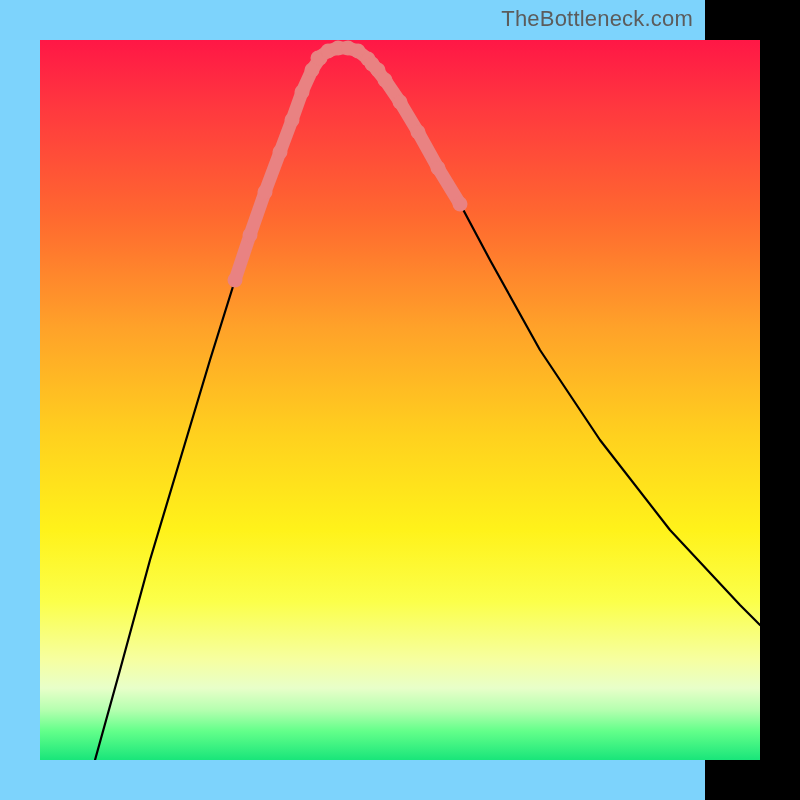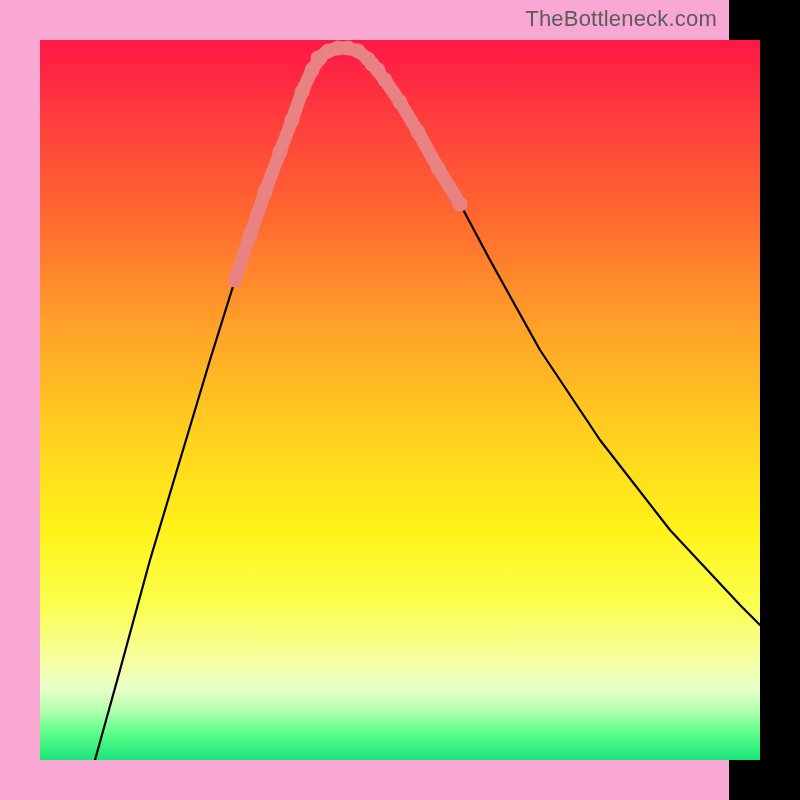--- a/index.html
+++ b/index.html
@@ -17,8 +17,7 @@
     top: 0;
     width: 705px;
     height: 800px;
-    background: #f9a8d4;
-    padding-left: 24px;
+    background: #7dd3fc;
   }
   .plot {
     position: absolute;

